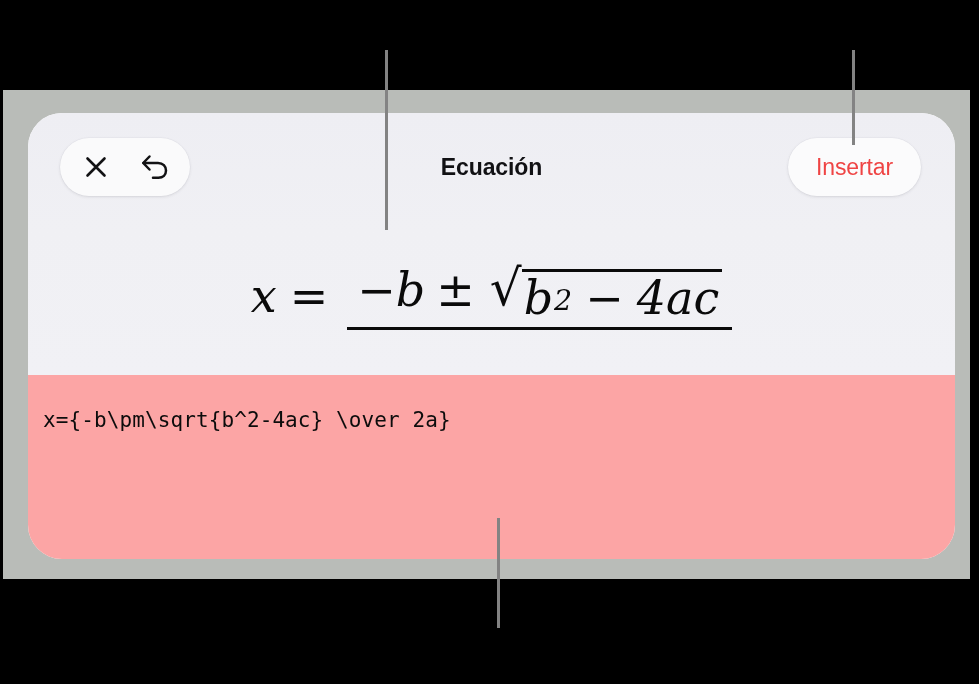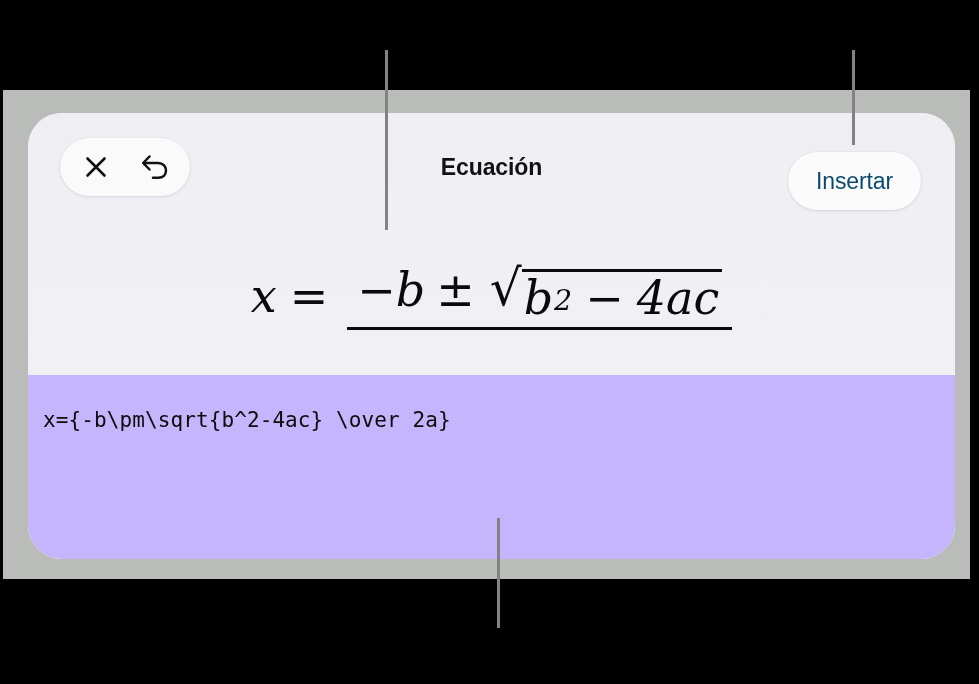--- a/index.html
+++ b/index.html
@@ -104,7 +104,7 @@
   #insert-button {
     position: absolute;
     right: 34px;
-    top: 39px;
+    top: 25px;
     min-width: 133px;
     height: 58px;
     border-radius: 29px;
@@ -115,7 +115,7 @@
     justify-content: center;
     font-size: 23px;
     font-weight: 400;
-    color: #0c4a6e;
+    color: #ef4444;
     letter-spacing: -0.1px;
     cursor: pointer;
     box-sizing: border-box;

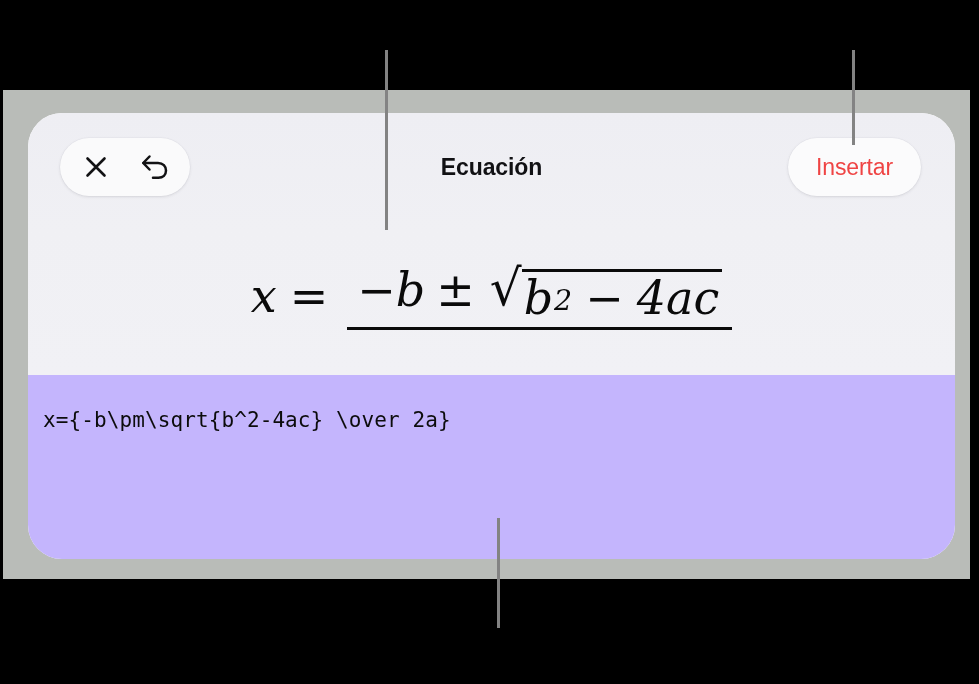--- a/index.html
+++ b/index.html
@@ -220,7 +220,7 @@
     top: 262px;
     width: 100%;
     height: 184px;
-    background: #c4b5fd;
+    background: #fca5a5;
   }
   #latex-source {
     position: absolute;

